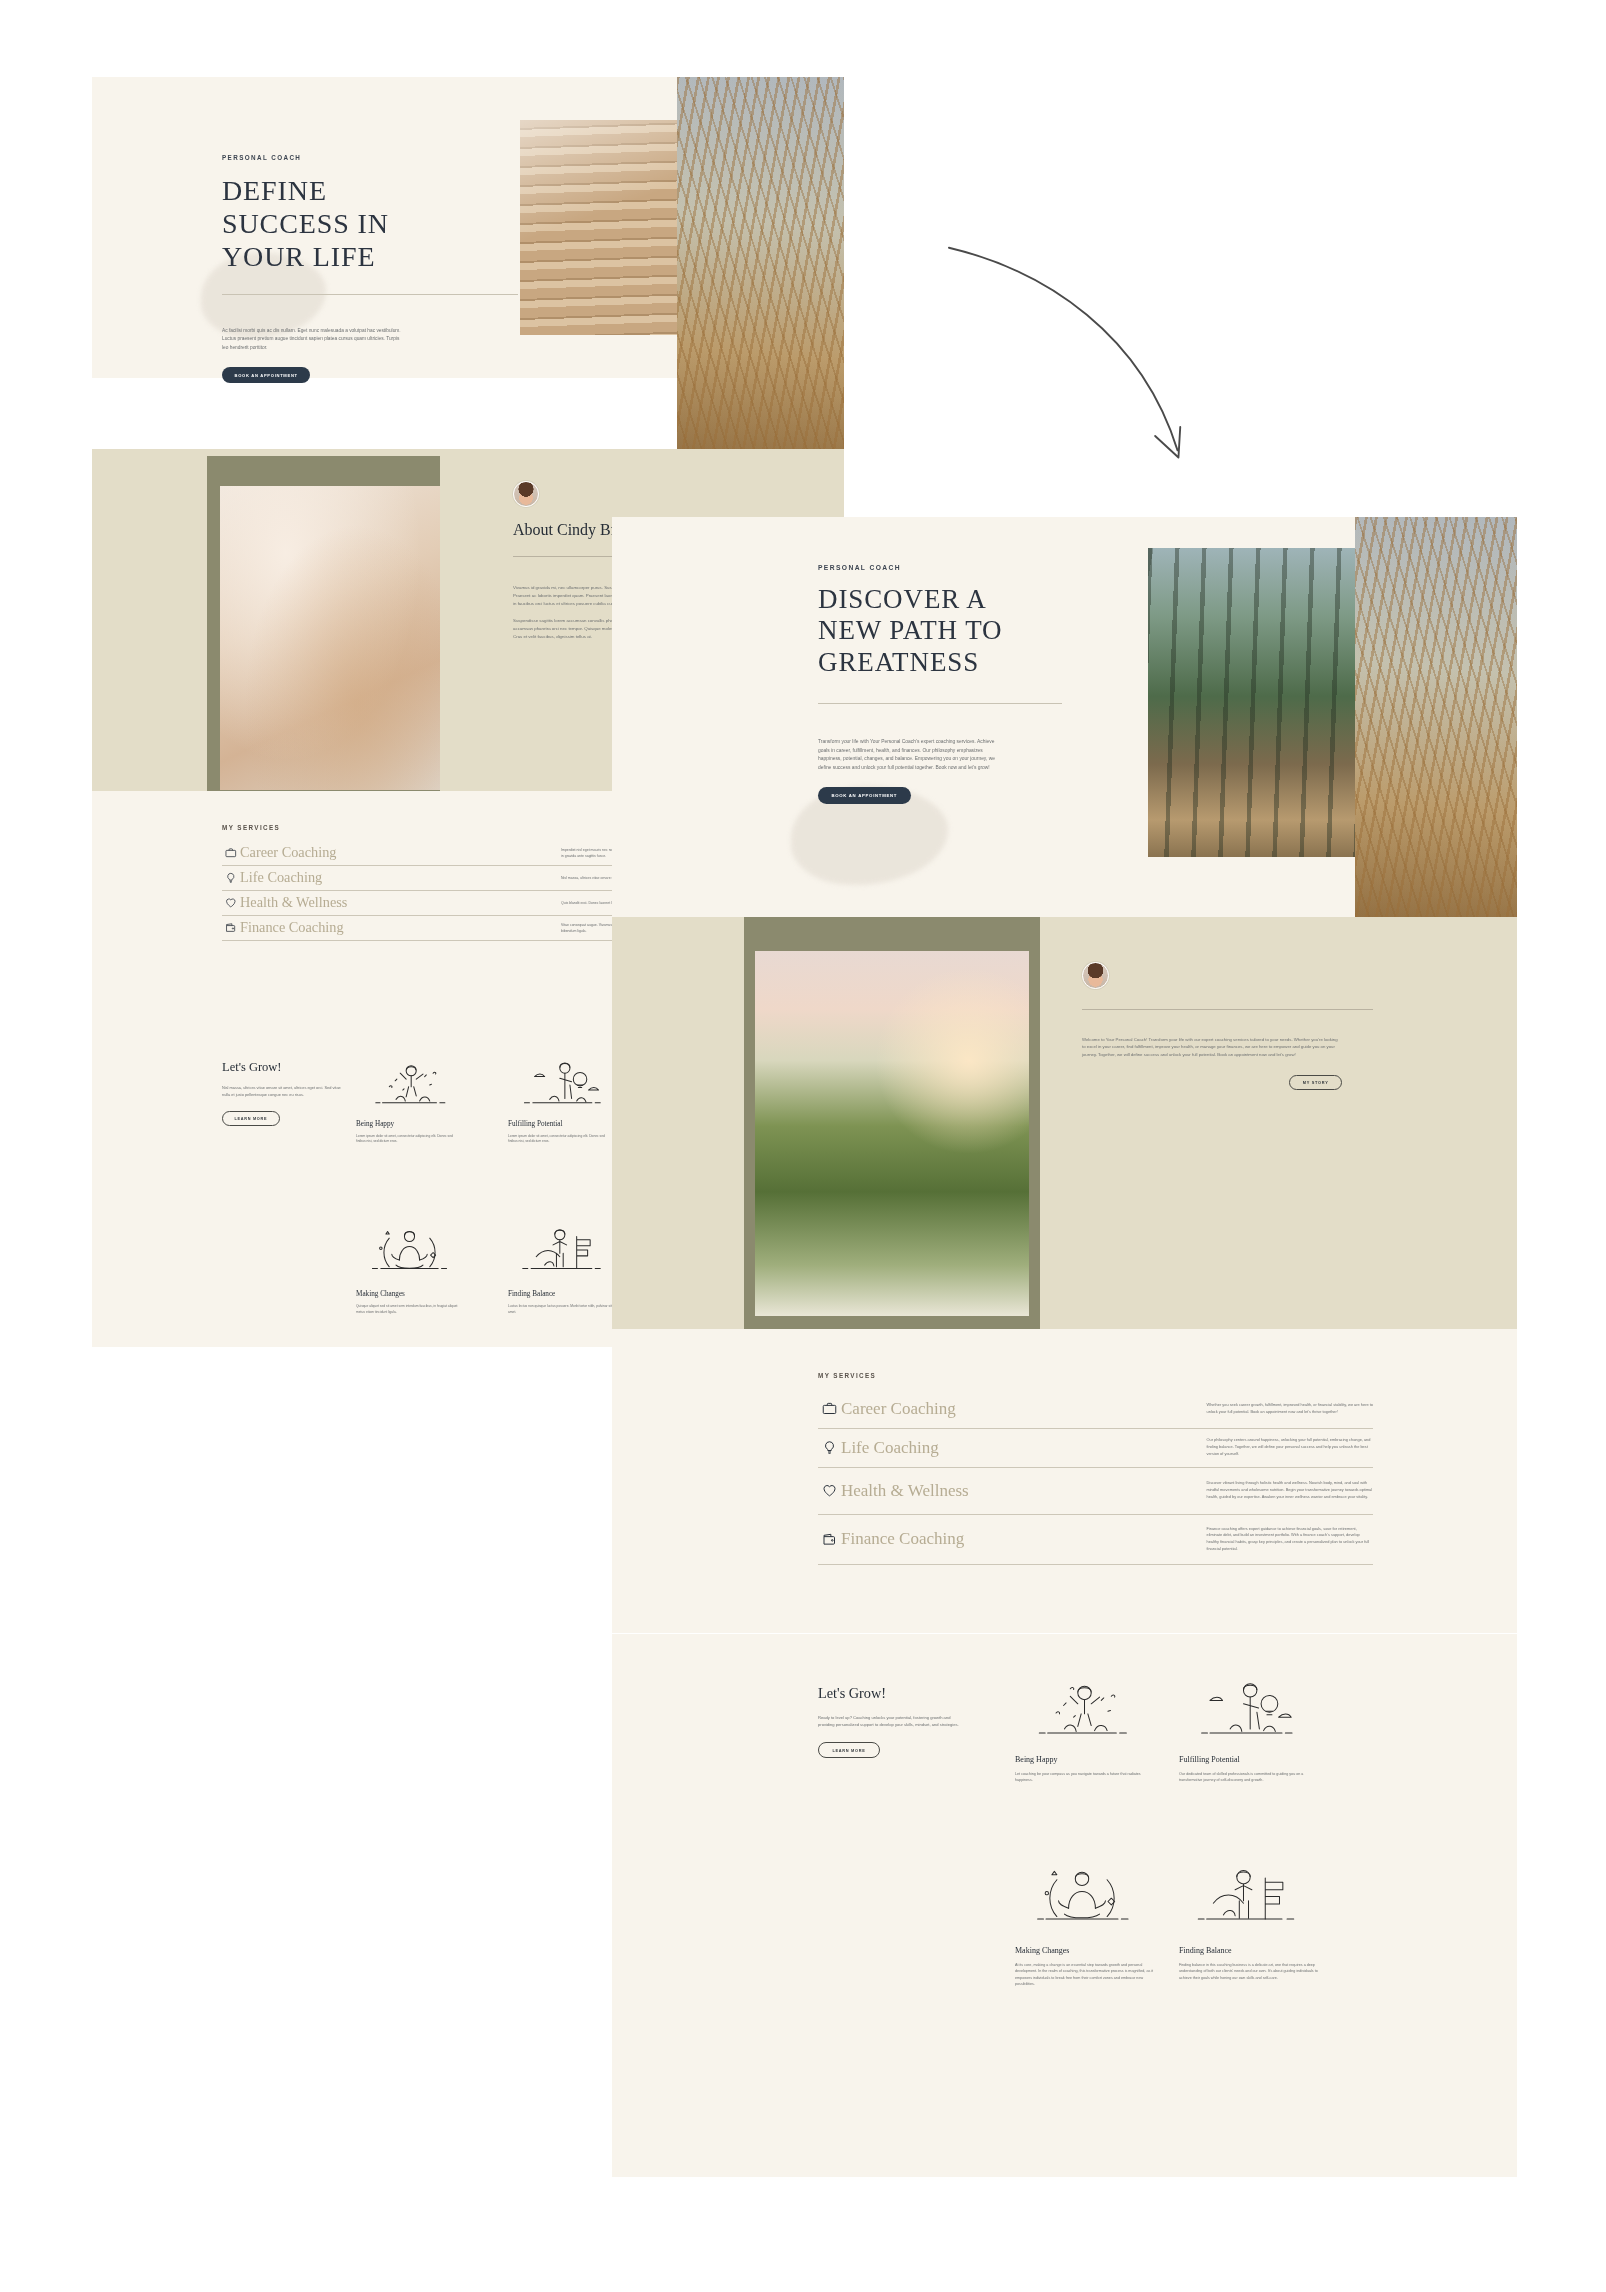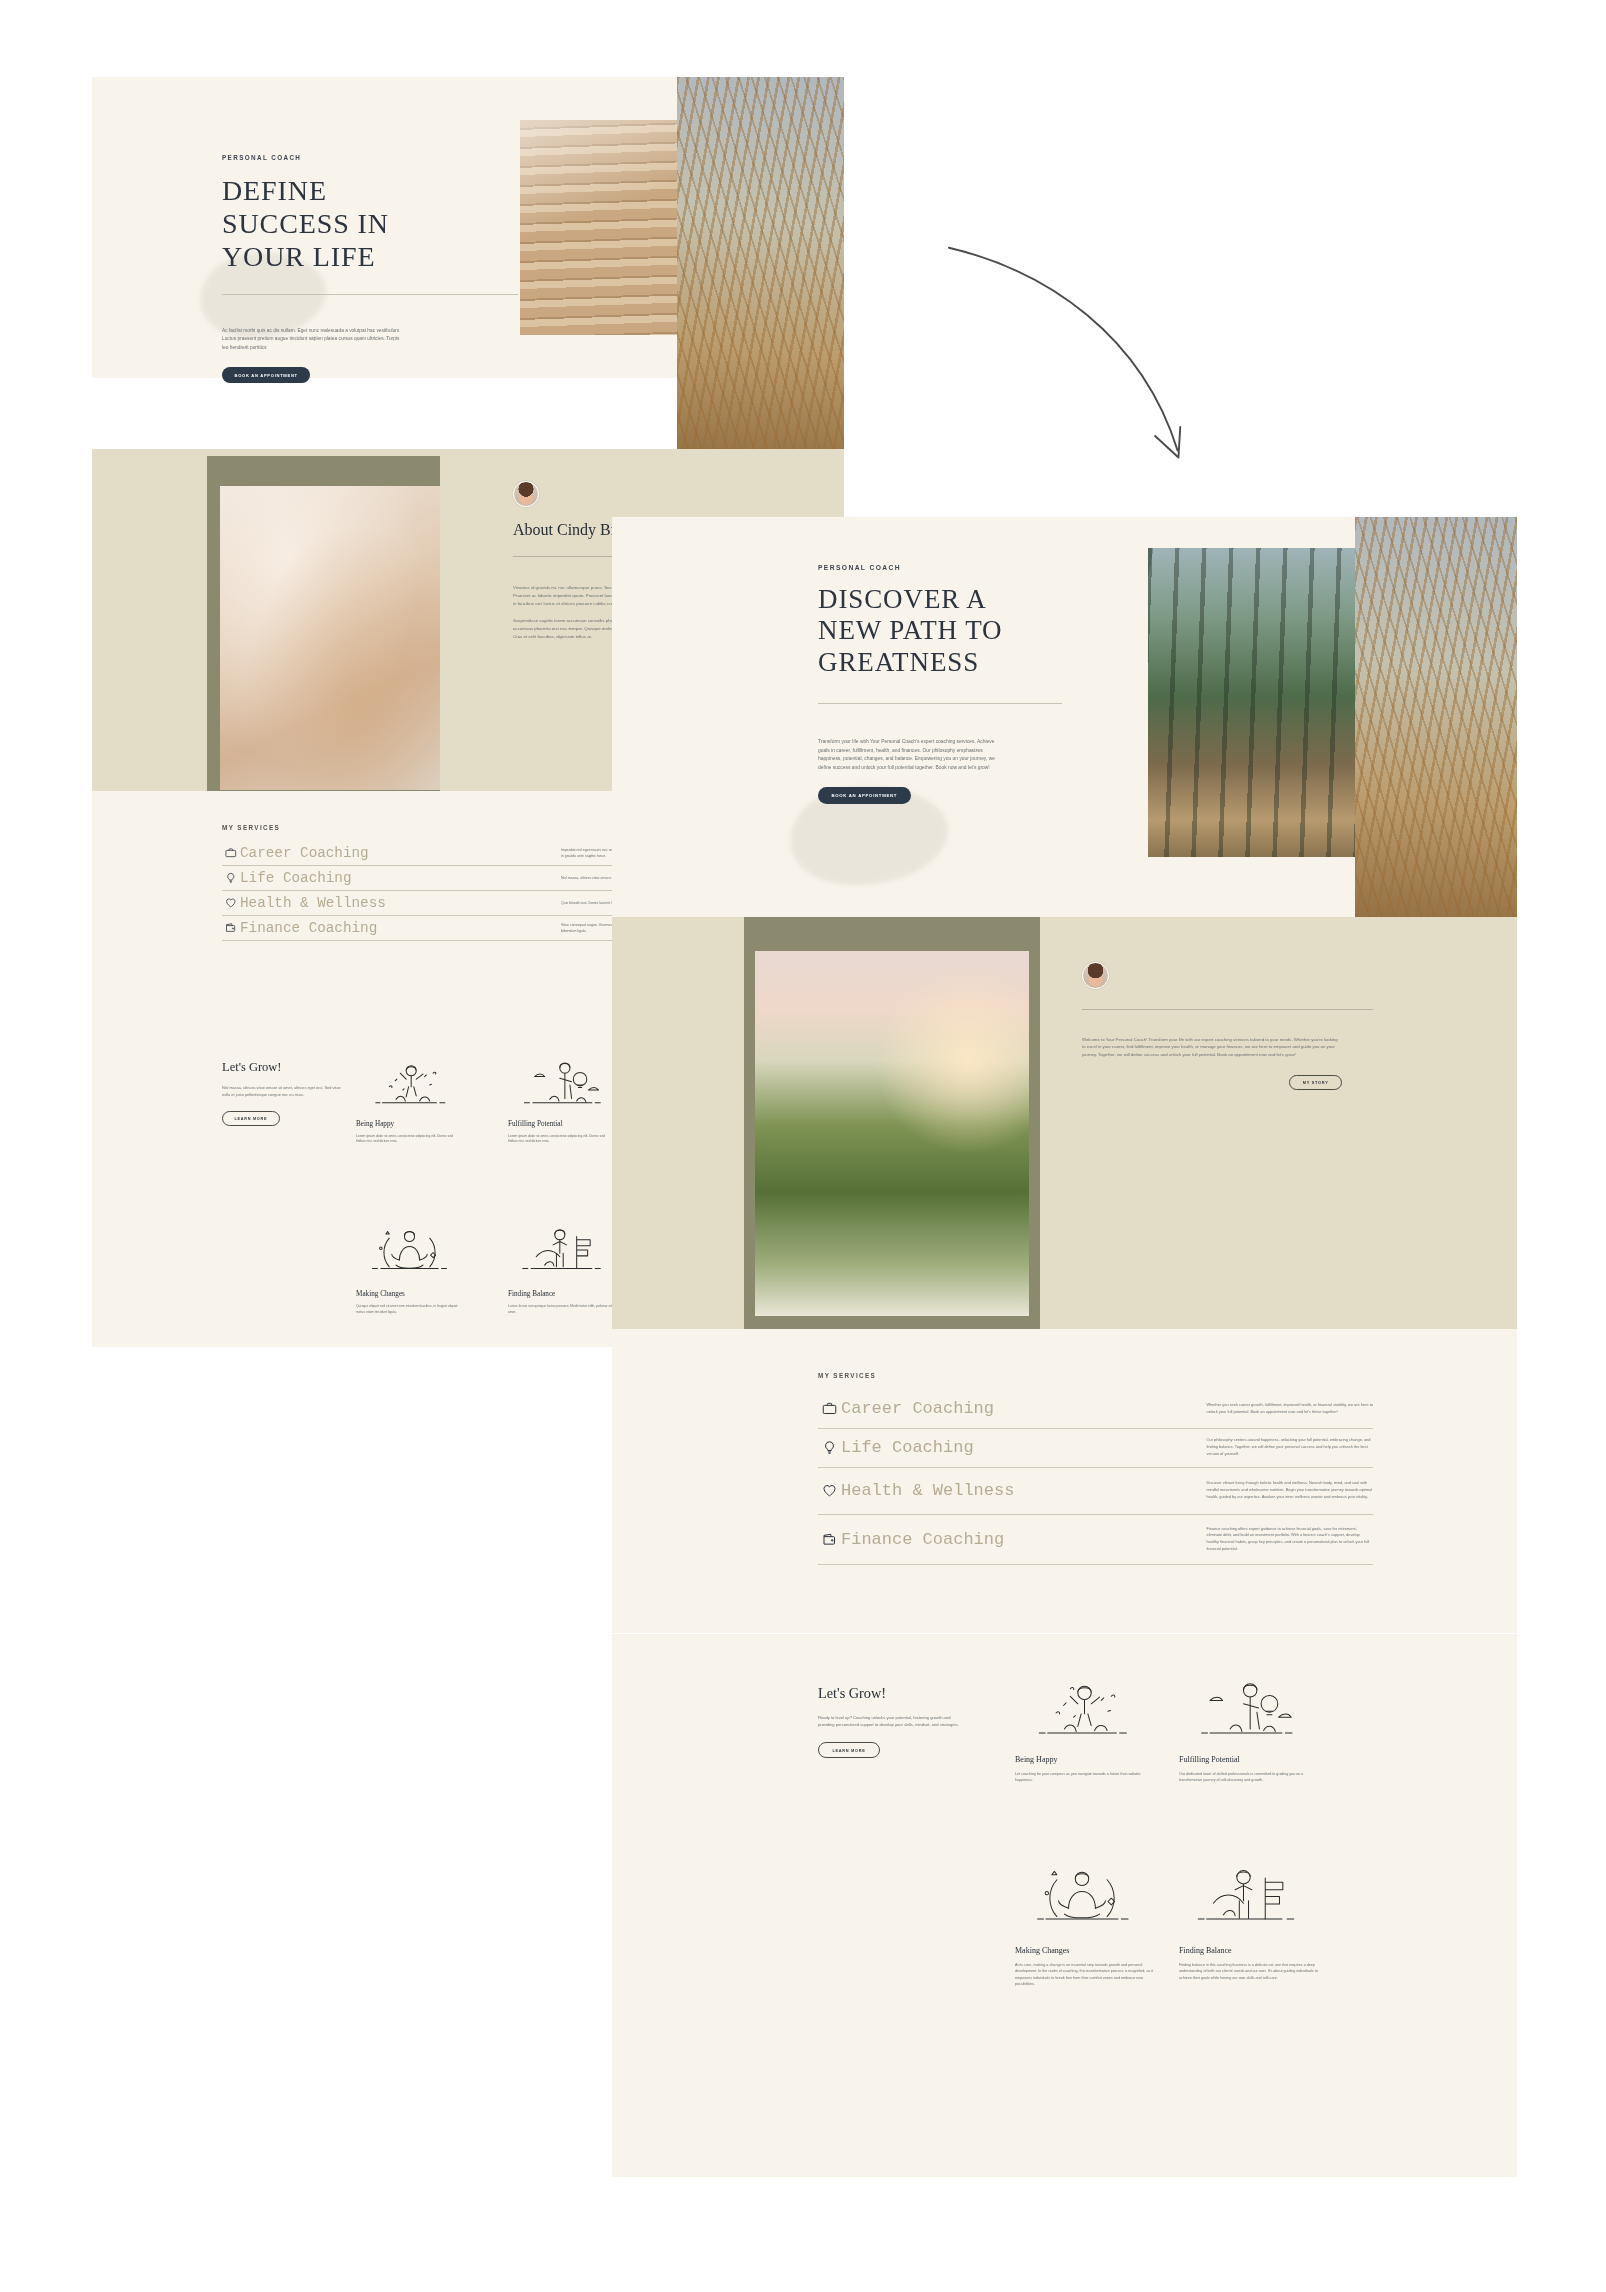--- a/index.html
+++ b/index.html
@@ -92,7 +92,7 @@
   
   .svc-row { display: flex; align-items: center; border-bottom: 0.9px solid #cdc7b8; }
   .svc-name {
-    font-family: Liberation Mono, monospace; color: #b6ac93; font-weight: 400;
+    font-family: Liberation Serif, serif; color: #b6ac93; font-weight: 400;
   }
   .svc-ico { flex: none; display:flex; align-items:center; justify-content:center; }
   .svc-ico svg { display:block; stroke:#2b323b; fill:none; stroke-width:1.6; }

